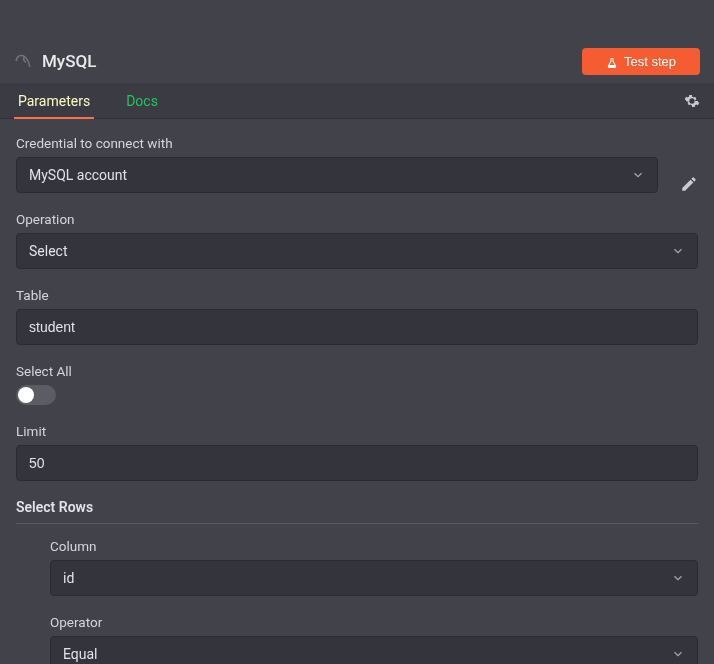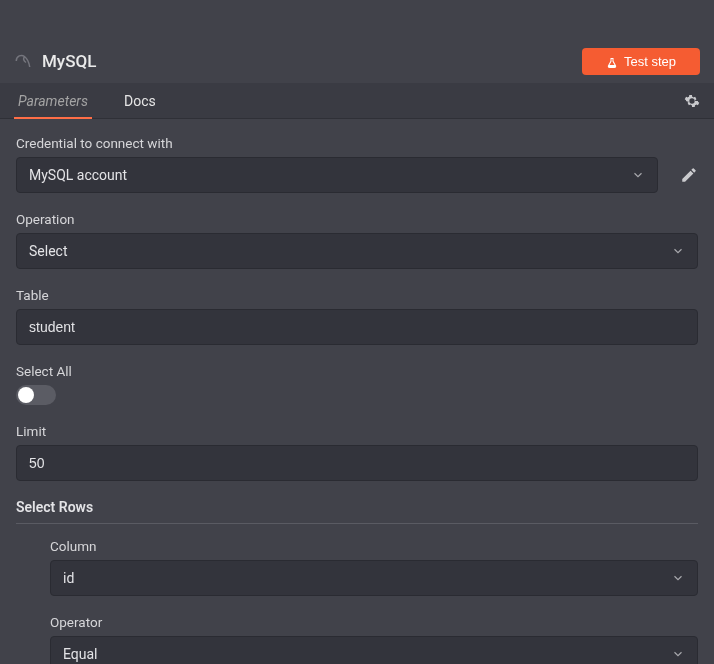--- a/index.html
+++ b/index.html
@@ -62,9 +62,8 @@
     border-bottom: 2px solid transparent;
   }
   .tab.active {
-    color: #a3a3a3;
+    color: #fef9c3;
     border-bottom-color: #ff6e47;
-    font-style: italic;
   }
   .gear {
     margin-left: auto;

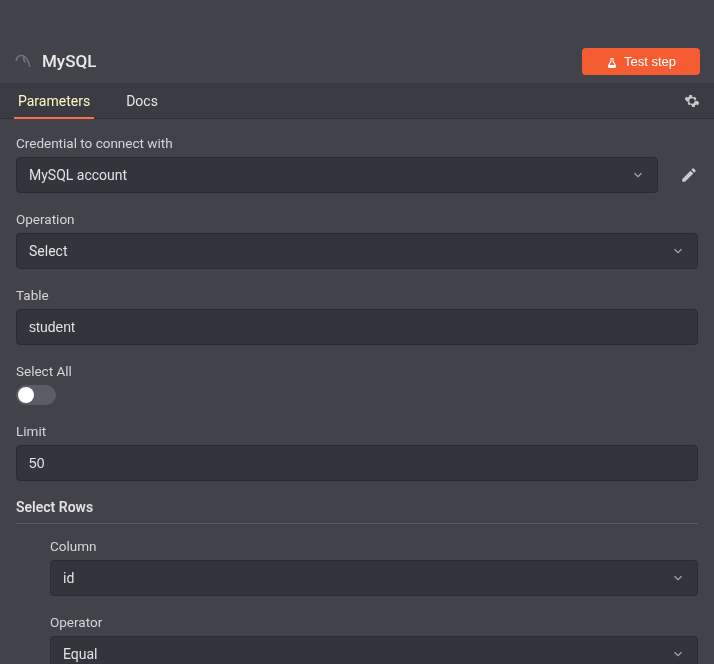--- a/index.html
+++ b/index.html
@@ -57,7 +57,7 @@
     height: 36px;
     line-height: 36px;
     font-size: 14px;
-    color: #e5e5e5;
+    color: #22c55e;
     cursor: pointer;
     border-bottom: 2px solid transparent;
   }

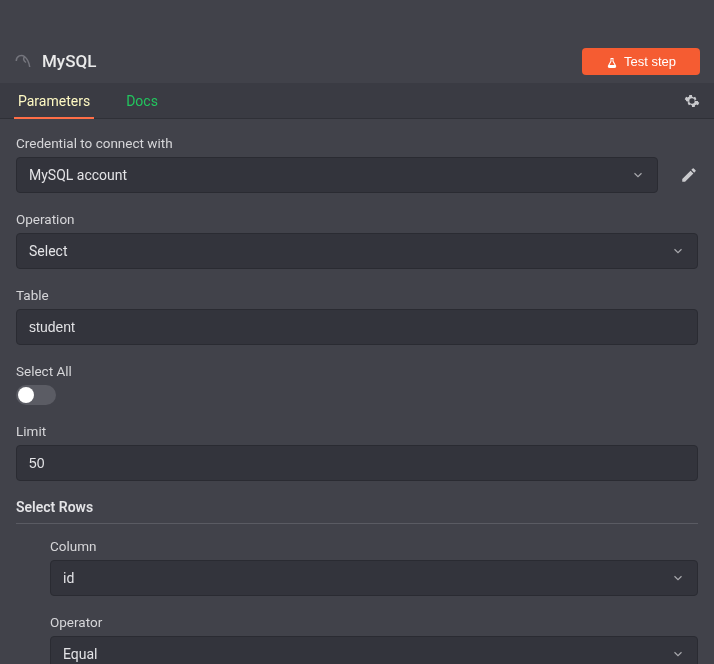--- a/index.html
+++ b/index.html
@@ -87,7 +87,7 @@
     margin-bottom: 6px;
     display: block;
   }
-  .row { display: flex; align-items: center; gap: 22px; }
+  .row { display: flex; align-items: flex-end; gap: 22px; }
   .select-box, .input-box {
     background: #33343c;
     border: 1px solid #2a2b32;

